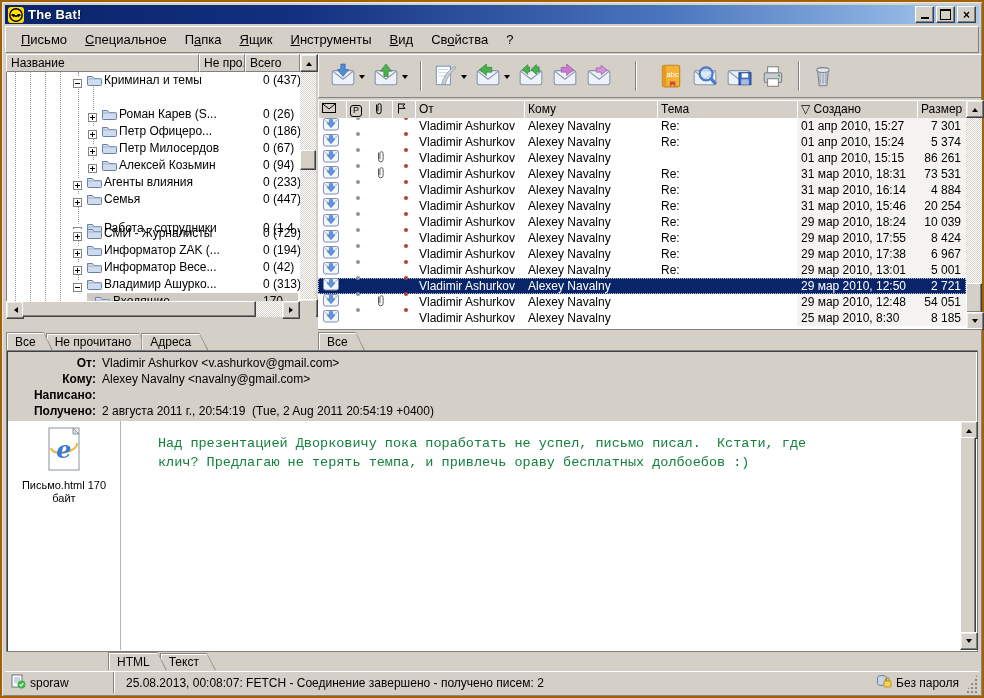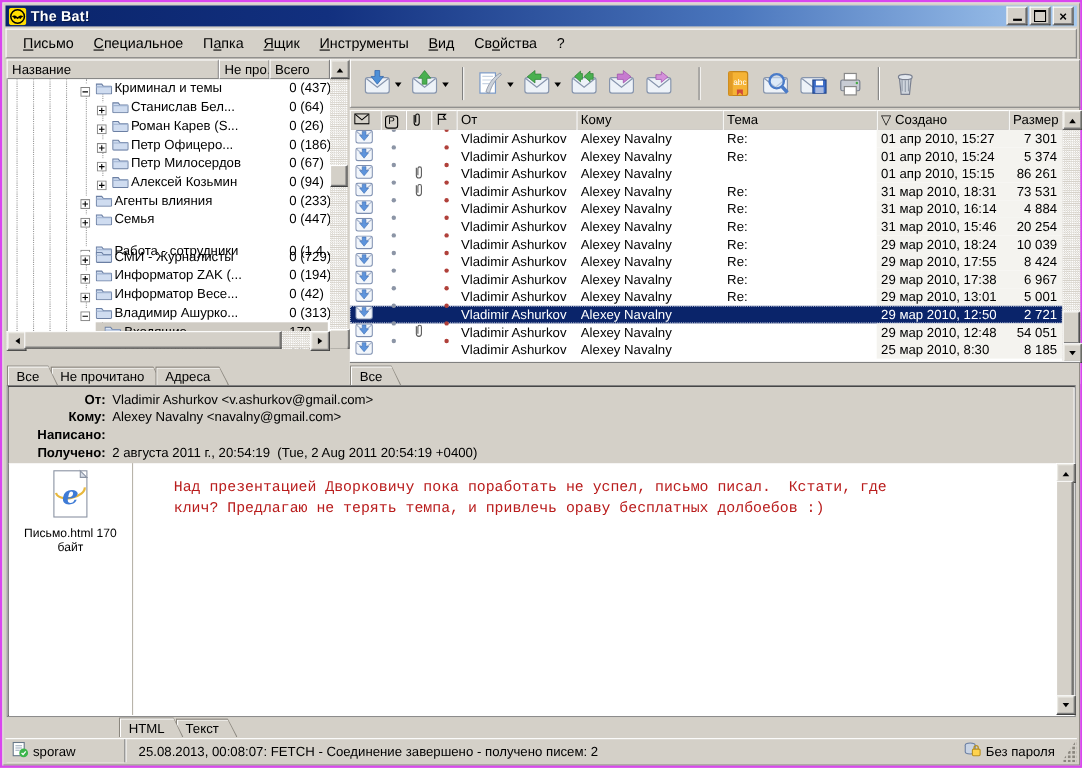--- a/index.html
+++ b/index.html
@@ -4,7 +4,7 @@
 <style>
   html,body{margin:0;padding:0;width:984px;height:698px;overflow:hidden;
     font-family:"Liberation Sans",sans-serif;font-size:12px;color:#000;background:#d4d0c8;}
-  .app{position:absolute;inset:0;background:#d4d0c8;border:2px solid #d946ef;
+  .app{position:absolute;inset:0;background:#d4d0c8;border:2px solid #a16207;
     box-shadow:inset 1px 1px 0 #eceae4, inset -1px -1px 0 #8a867e;}
   
   .titlebar{position:absolute;top:3px;left:3px;right:3px;height:19px;

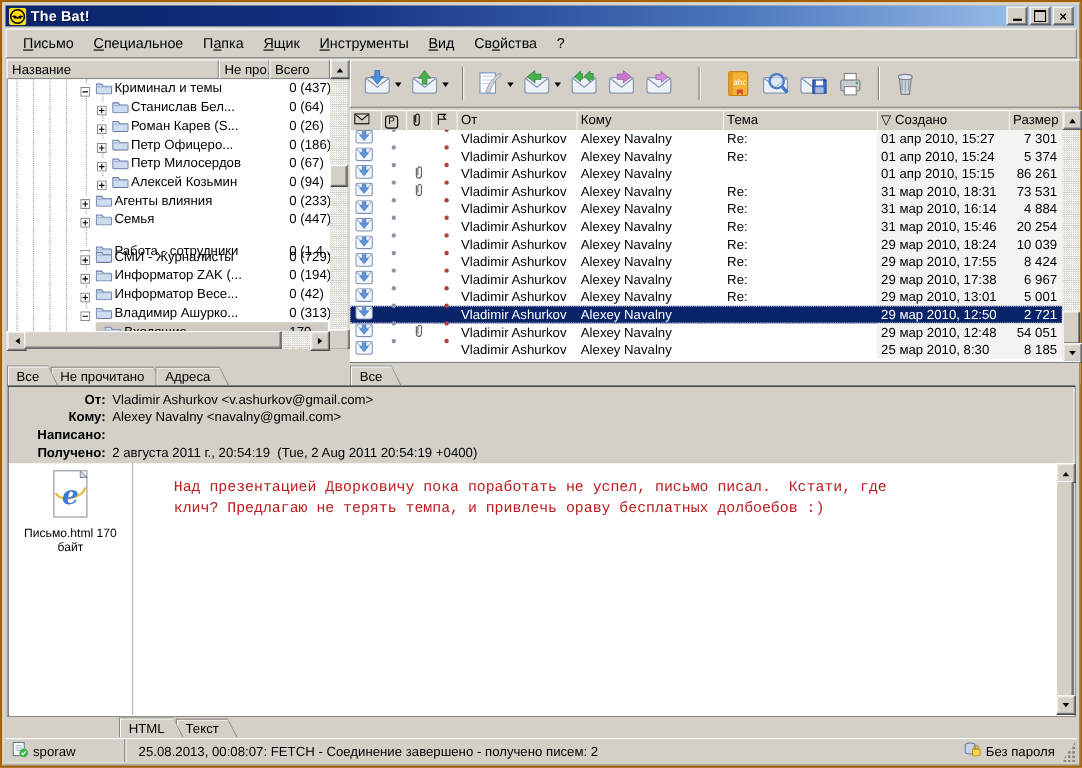--- a/index.html
+++ b/index.html
@@ -192,19 +192,6 @@
           <span class="lbl" style="left: 97px;">Криминал и темы</span>
           <span class="cnt">0 (437)</span>
         </div>
-        <div class="trow" style="top: 17px;">
-          <span class="texp" style="left: 81px;"><svg width="9" height="9">
-              <rect x="0.5" y="0.5" width="8" height="8" fill="#fff" stroke="#848484"></rect>
-              <path d="M2 4.5 h5" stroke="#000"></path>
-              <path d="M4.5 2 v5" stroke="#000"></path>
-            </svg></span>
-          <span class="tfold" style="left: 95px;"><svg width="15" height="12">
-              <path d="M0.5 2.5 h5 l1.5 2 h6.7 a.8 .8 0 0 1 .8 .8 v5.2 a1 1 0 0 1 -1 1 h-12 a1 1 0 0 1 -1 -1 z" fill="#cfdcf0" stroke="#6b7fa3"></path>
-              <path d="M0.5 5 h13.9" stroke="#9fb2d0"></path>
-            </svg></span>
-          <span class="lbl" style="left: 112px;">Станислав Бел...</span>
-          <span class="cnt">0 (64)</span>
-        </div>
         <div class="trow" style="top: 34px;">
           <span class="texp" style="left: 81px;"><svg width="9" height="9">
               <rect x="0.5" y="0.5" width="8" height="8" fill="#fff" stroke="#848484"></rect>

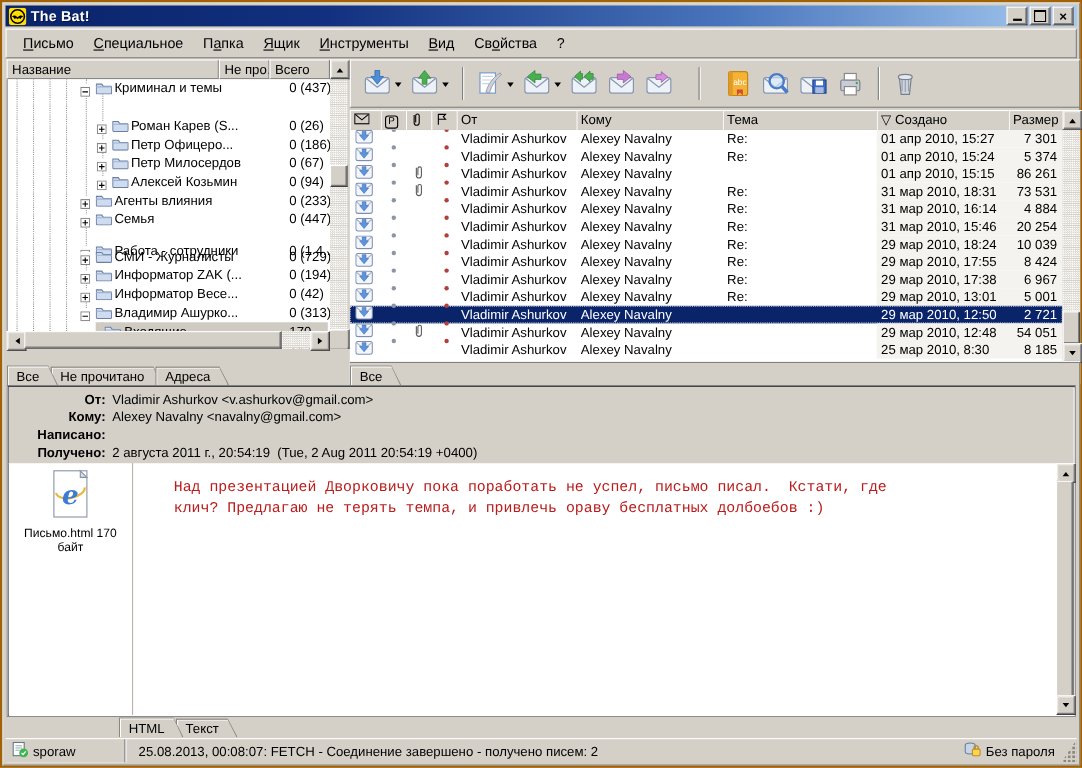--- a/index.html
+++ b/index.html
@@ -111,7 +111,7 @@
   .attach-label{font-size:11px;line-height:13px;margin-top:2px;word-wrap:break-word;}
   .body-text{position:absolute;left:113px;right:16px;top:0;bottom:0;padding:13px 10px 0 37px;
     font-family:"Liberation Mono","DejaVu Sans Mono",monospace;font-size:13.5px;line-height:19px;
-    color:#b91c1c;white-space:pre;overflow:hidden;}
+    color:#15803d;white-space:pre;overflow:hidden;}
   .body-vscroll{right:0;top:0;width:16px;bottom:0;}
   
   .view-tabs{position:absolute;left:4px;right:4px;bottom:26px;height:18px;display:flex;

